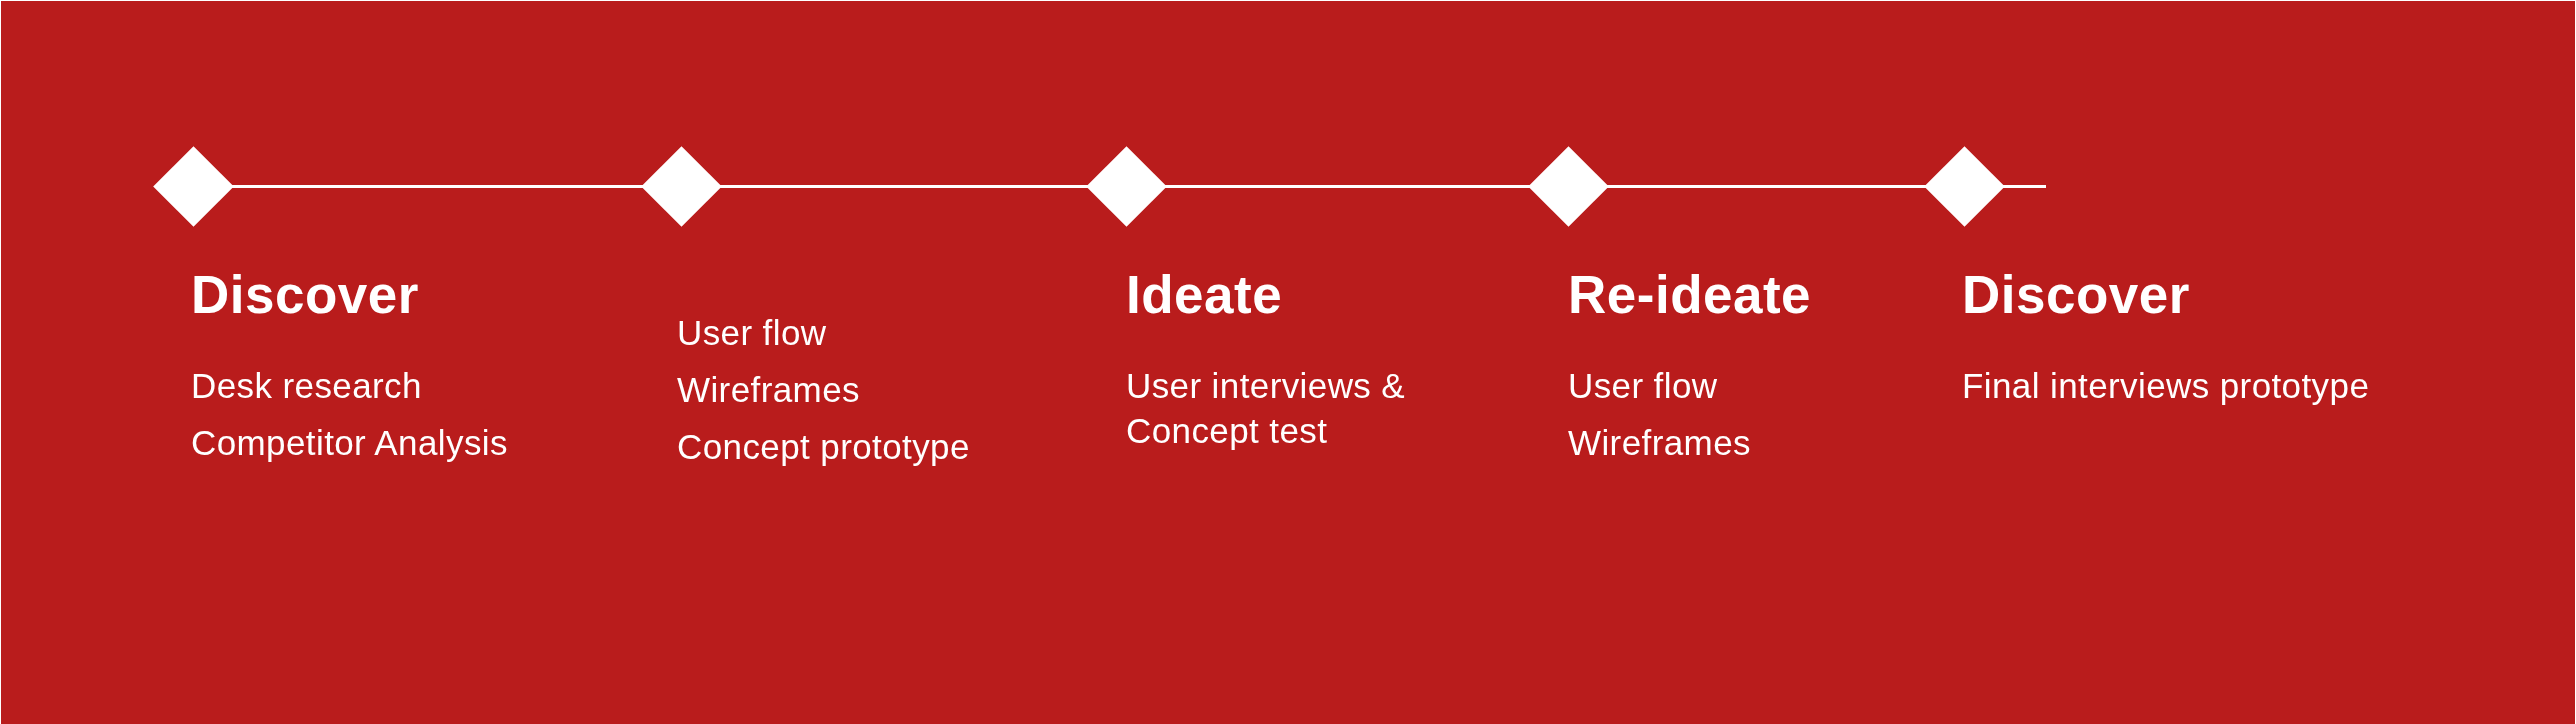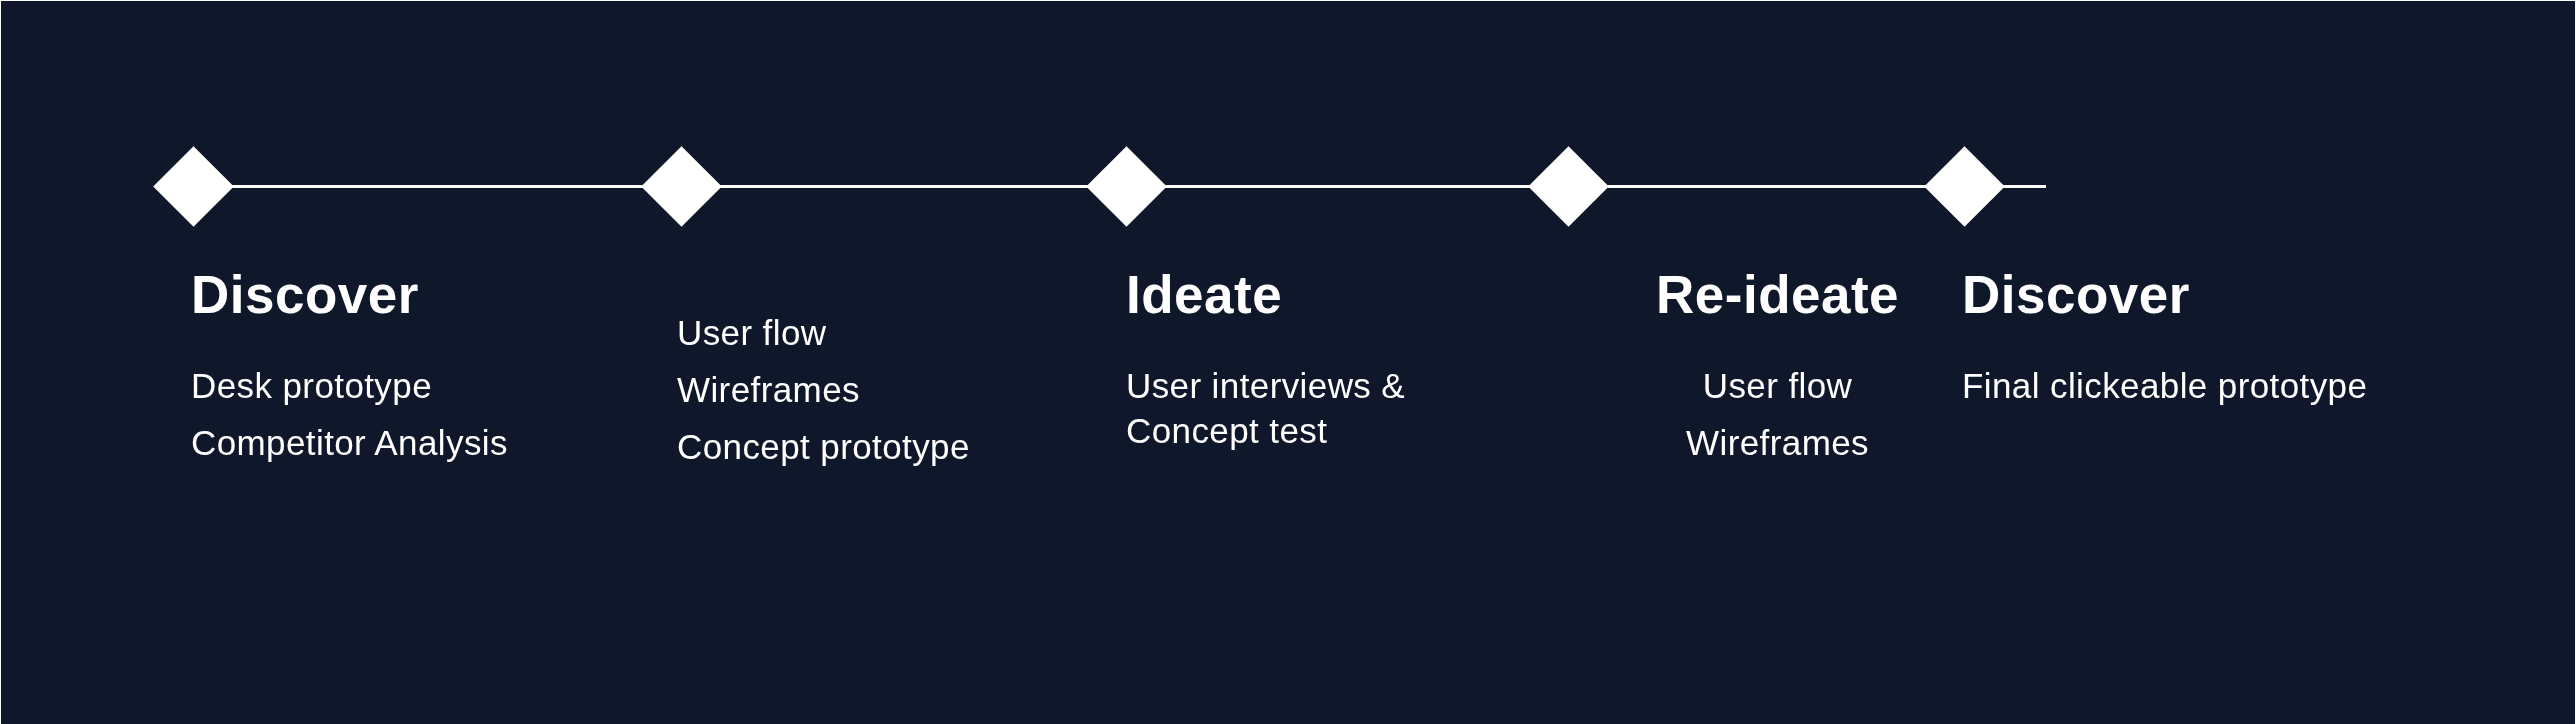--- a/index.html
+++ b/index.html
@@ -11,7 +11,7 @@
     position: relative;
     width: 2576px;
     height: 725px;
-    background: #0f172a;
+    background: #b91c1c;
     border: 1.8px solid #ffffff;
     box-sizing: border-box;
     overflow: hidden;

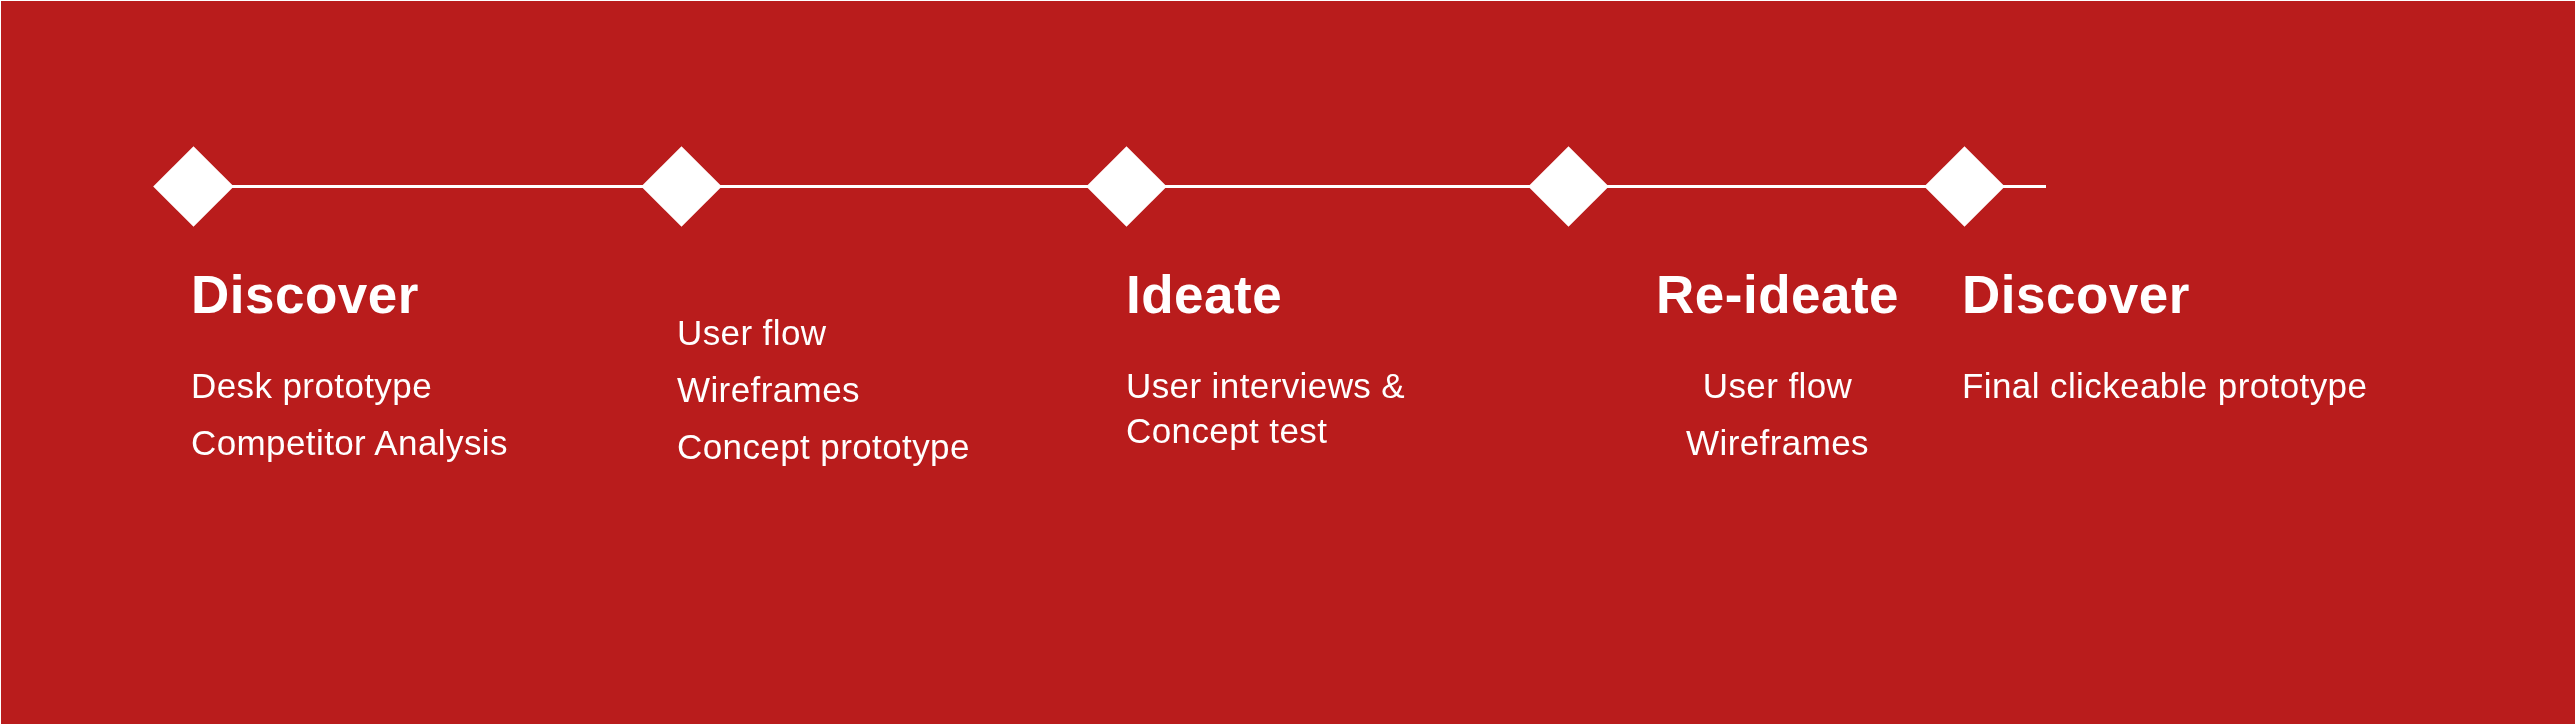--- a/index.html
+++ b/index.html
@@ -47,7 +47,7 @@
   .p1 { left: 190px; }
   .p2 { left: 676px; }
   .p3 { left: 1125px; }
-  .p4 { left: 1655px; text-align: center; }
+  .p4 { left: 1567px; }
   .p5 { left: 1961px; }
 
   .phase h2 {

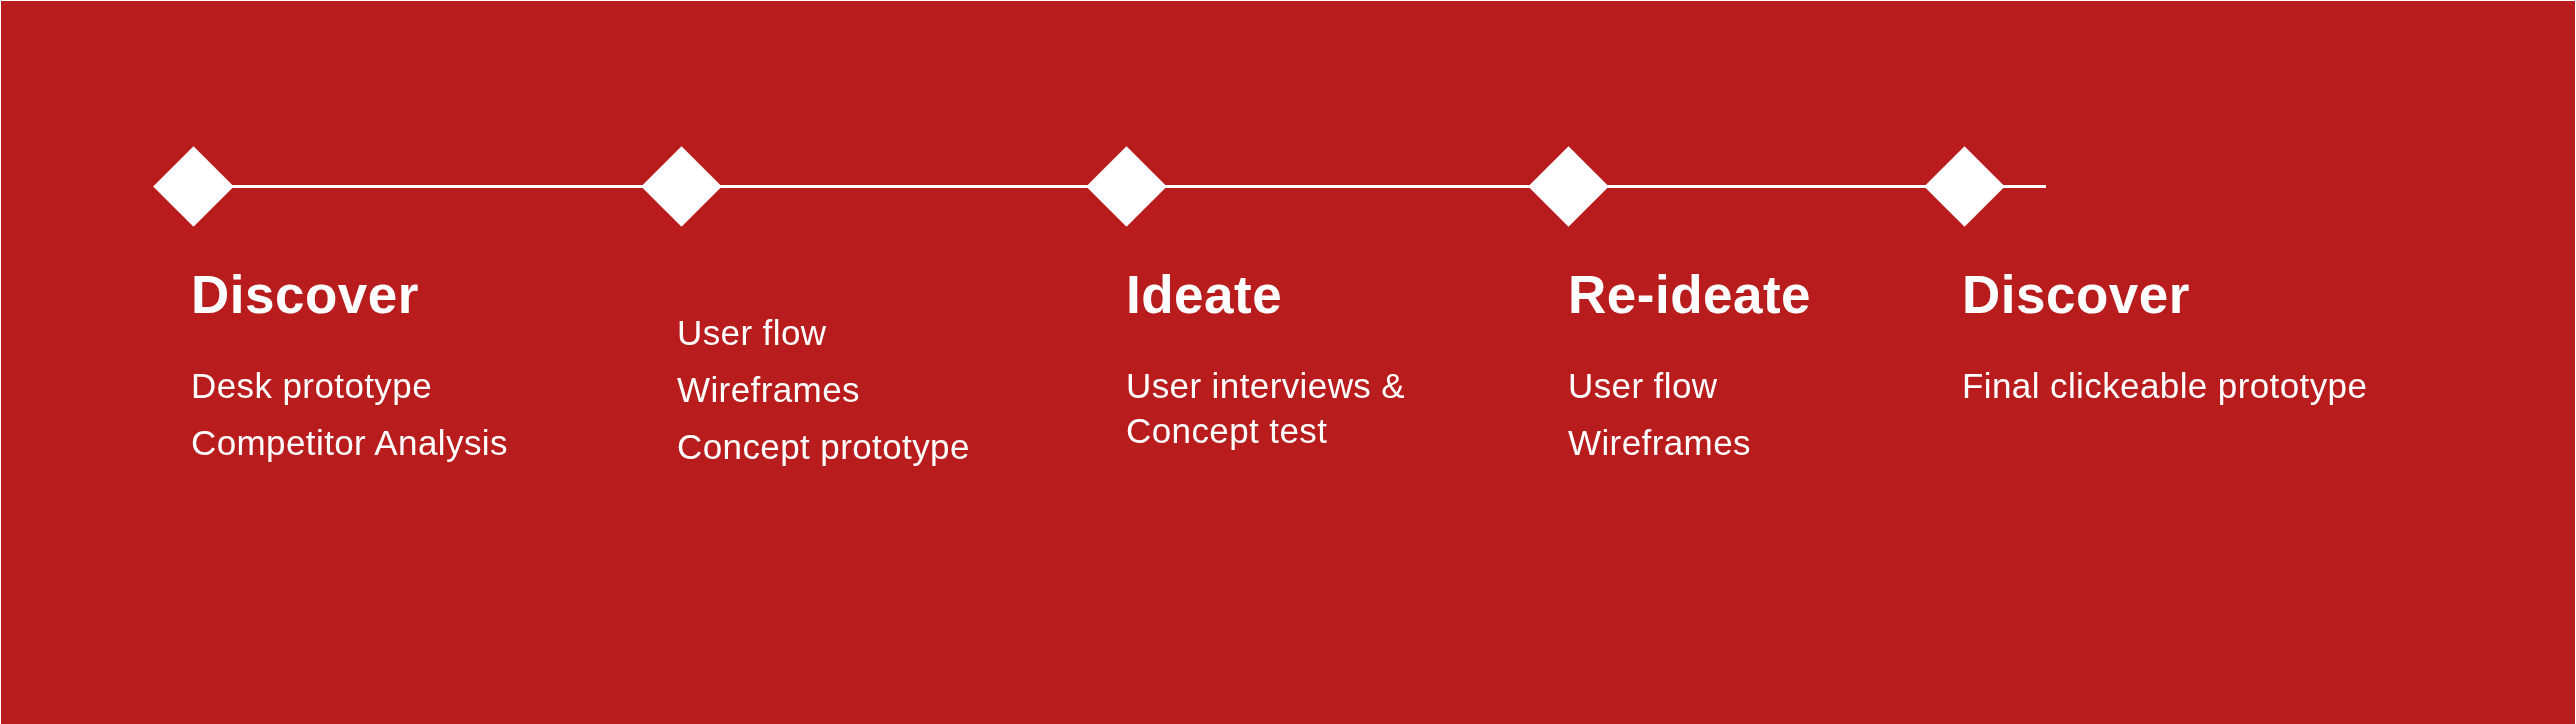--- a/index.html
+++ b/index.html
@@ -88,7 +88,7 @@
   <div class="phase p1">
     <h2>Discover</h2>
     <div class="items">
-      <div class="item">Desk prototype</div>
+      <div class="item">Desk research</div>
       <div class="item">Competitor Analysis</div>
     </div>
   </div>

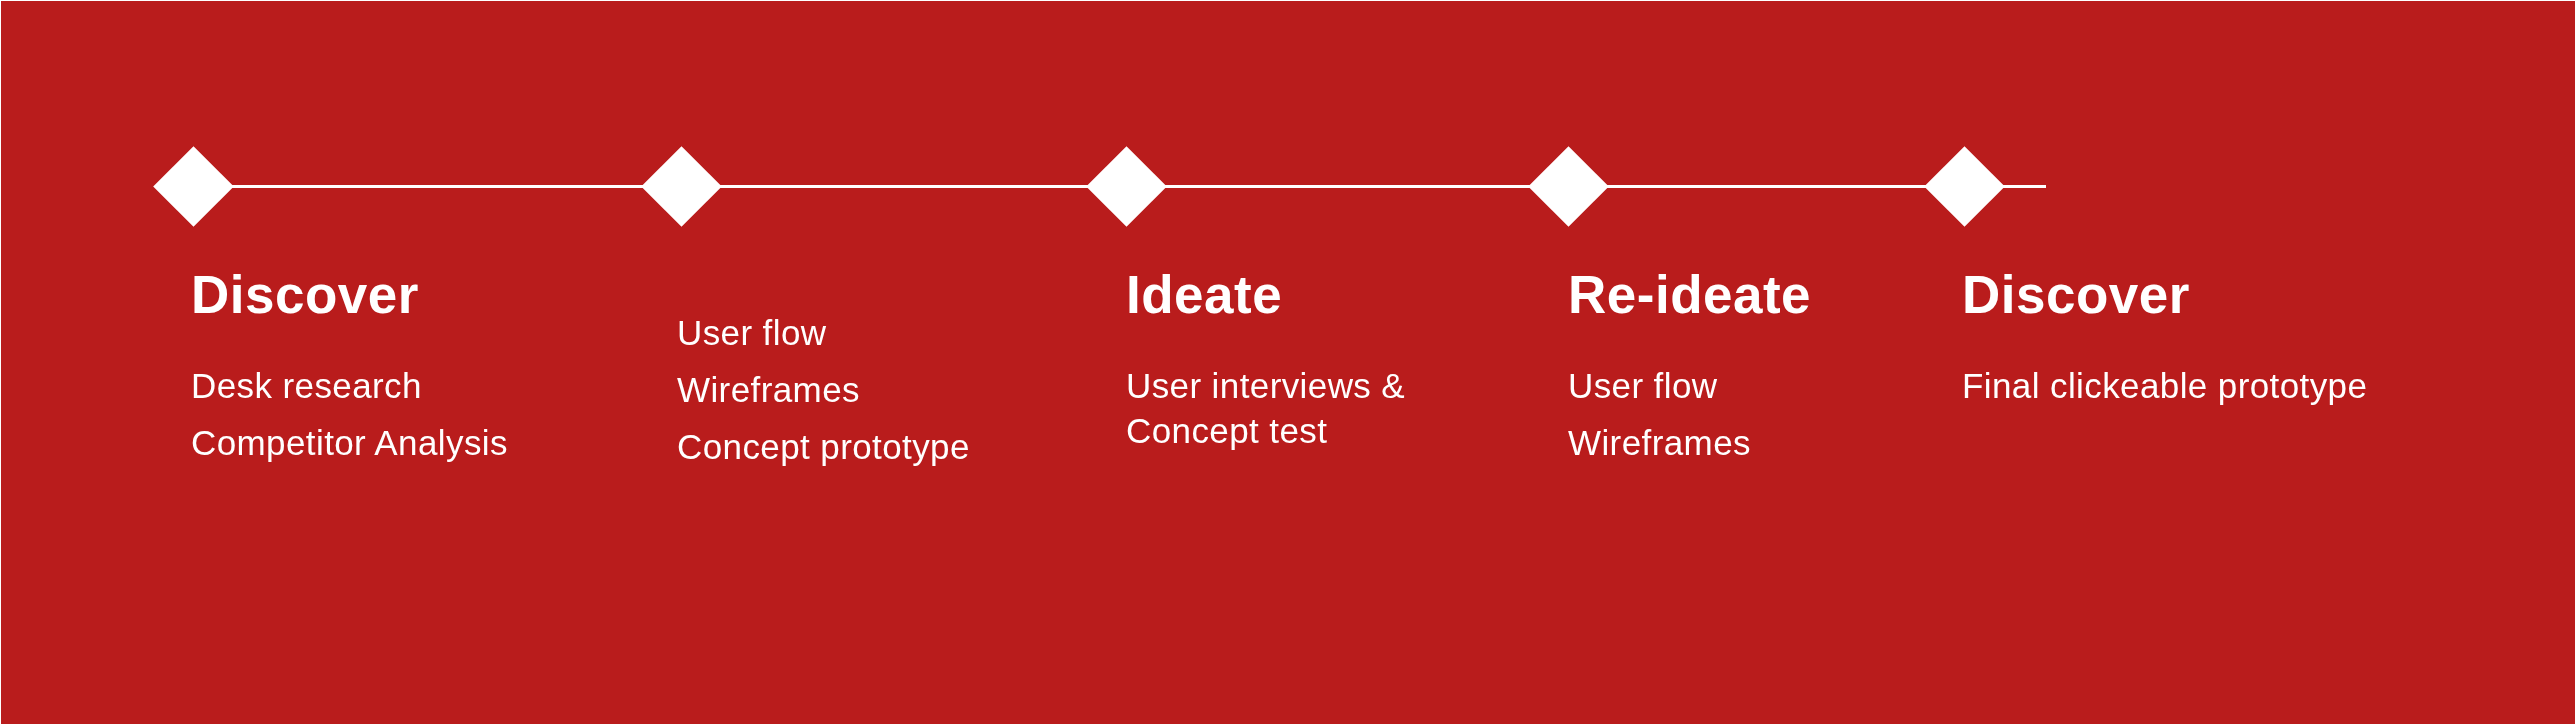--- a/index.html
+++ b/index.html
@@ -120,7 +120,7 @@
   <div class="phase p5">
     <h2>Discover</h2>
     <div class="items">
-      <div class="item">Final clickeable prototype</div>
+      <div class="item">Final interviews prototype</div>
     </div>
   </div>
 

